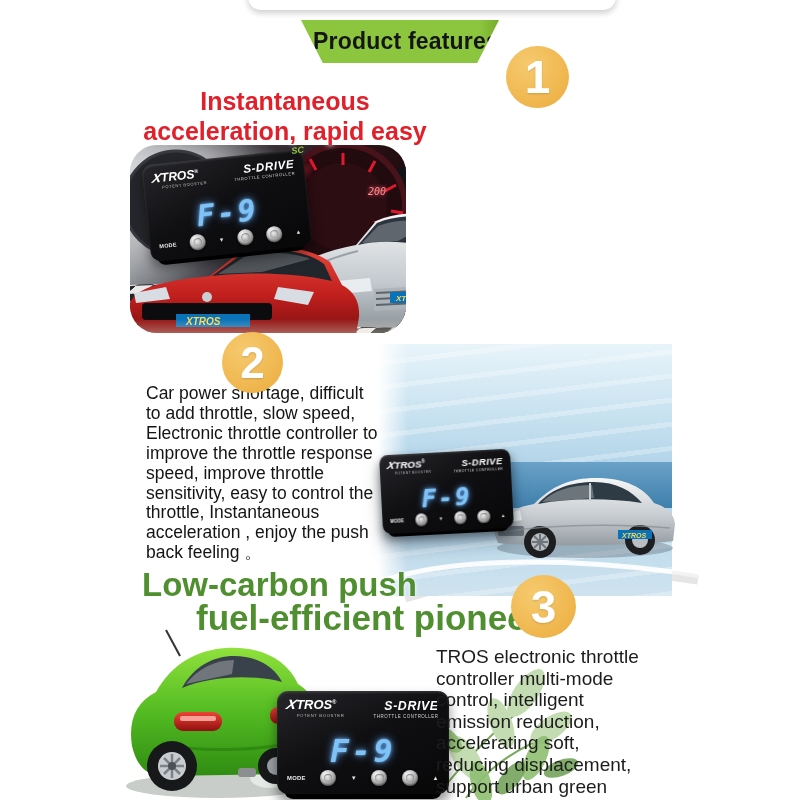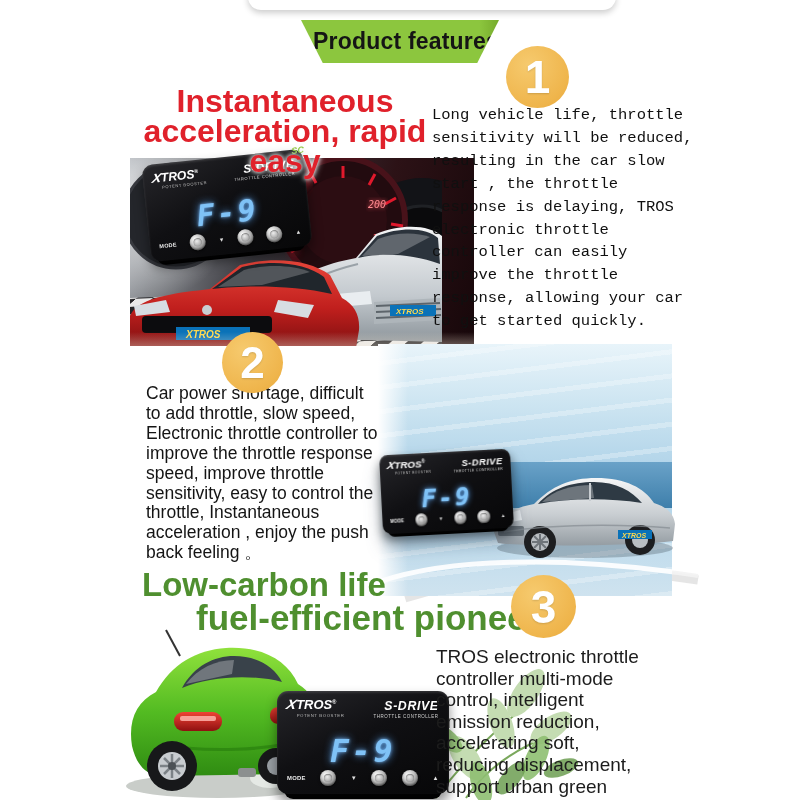--- a/index.html
+++ b/index.html
@@ -30,7 +30,7 @@
 
   
   .h-red1{position:absolute;left:120px;top:86px;width:330px;z-index:6;text-align:center;
-          color:#e0212b;font-weight:bold;font-size:32px;line-height:30px;
+          color:#e0212b;font-weight:bold;font-size:25px;line-height:30px;
           text-shadow:0 0 4px #fff,0 0 7px rgba(255,255,255,0.85);}
   .h-red2{position:absolute;left:-14px;top:10px;width:220px;z-index:6;text-align:center;
           color:#d22a3a;font-weight:bold;font-size:30px;line-height:33px;

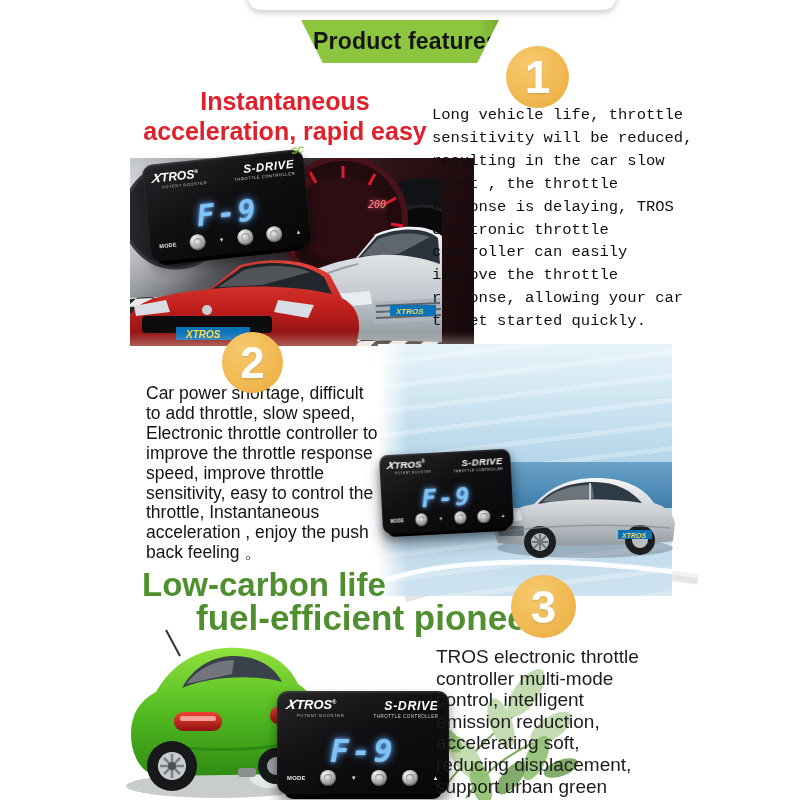--- a/index.html
+++ b/index.html
@@ -234,16 +234,6 @@
                 background:linear-gradient(rgba(255,255,255,0),rgba(255,240,220,0.35));"></div>
   </div>
 
-  <div class="sec1-body">Long vehicle life, throttle
-sensitivity will be reduced,
-resulting in the car slow
-start , the throttle
-response is delaying, TROS
-electronic throttle
-controller can easily
-improve the throttle
-response, allowing your car
-to get started quickly.</div>
 
   <div class="sec2-body">Car power shortage, difficult
 to add throttle, slow speed,

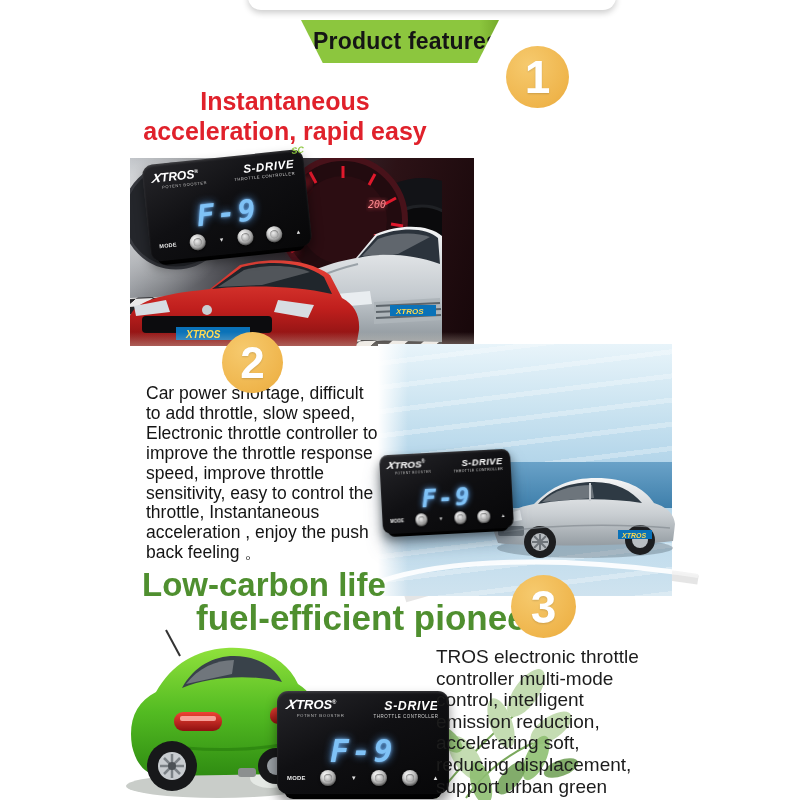--- a/index.html
+++ b/index.html
@@ -50,8 +50,8 @@
              font-size:19px;line-height:21.6px;color:#1c1c1c;white-space:pre-line;}
 
   
-  .montage{position:absolute;left:130px;top:158px;width:344px;height:188px;overflow:hidden;z-index:2;
-           background:linear-gradient(105deg,#b9bdc2 0%,#84878c 14%,#3a393f 38%,#2c1216 68%,#17070a 100%);}
+  .montage{position:absolute;left:130px;top:145px;width:276px;height:188px;overflow:hidden;z-index:2;
+           background:linear-gradient(105deg,#b9bdc2 0%,#84878c 14%,#3a393f 38%,#2c1216 68%,#17070a 100%);border-radius:27px;}
   .montage svg{position:absolute;left:0;top:0;}
 
   

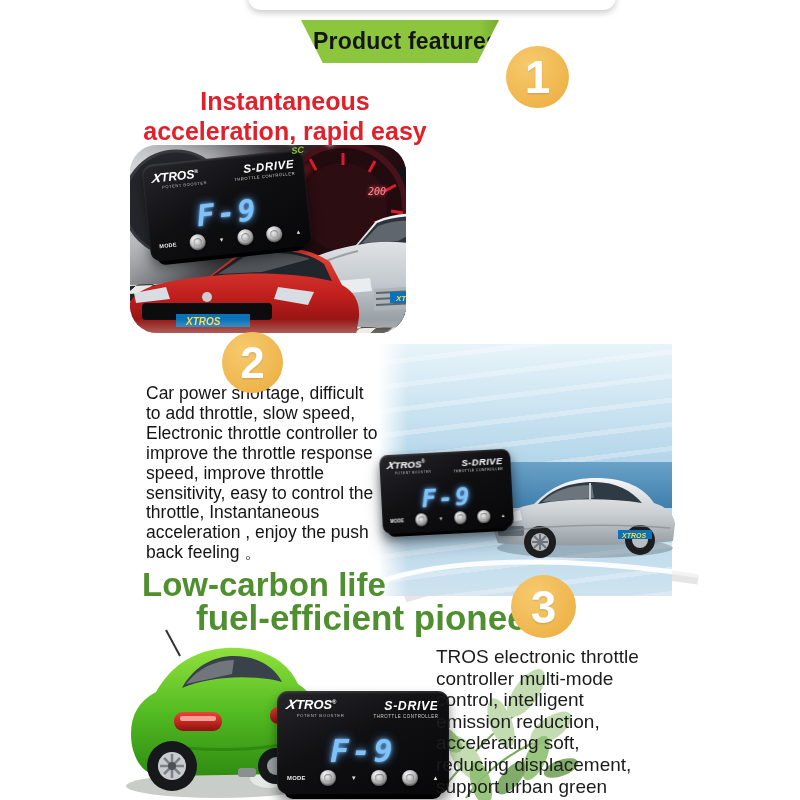--- a/index.html
+++ b/index.html
@@ -287,7 +287,7 @@
   </div>
 
   <div class="h-green" style="left:0;top:566px;width:800px;height:70px;">
-    <div class="l1">Low-carbon life</div>
+    <div class="l1">Low-carbon push</div>
     <div class="l2">fuel-efficient pioneer</div>
   </div>
 

